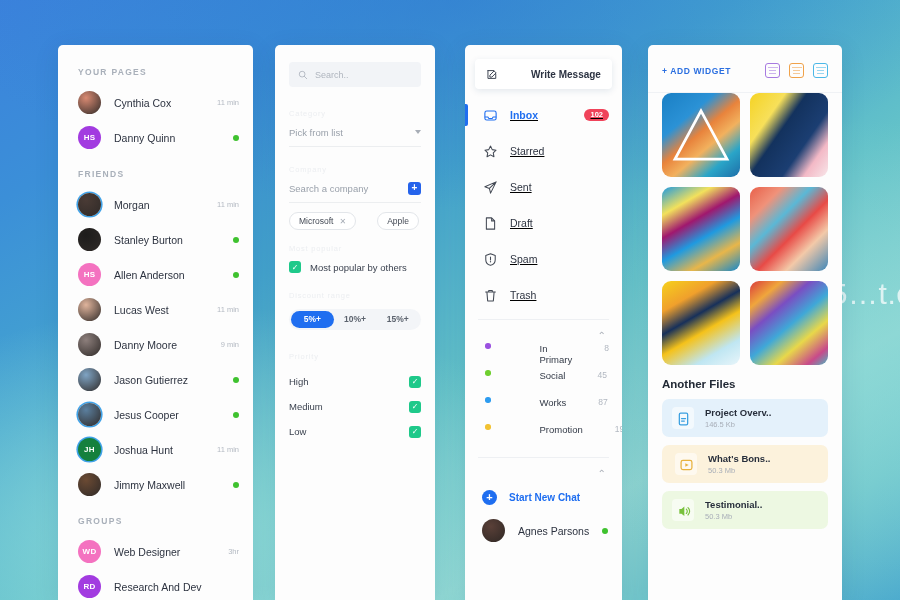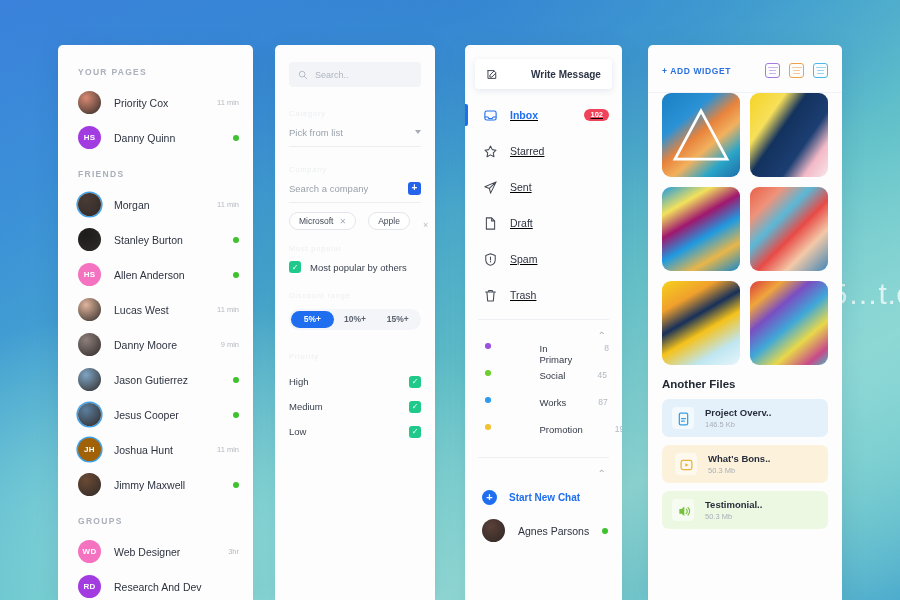--- a/index.html
+++ b/index.html
@@ -178,7 +178,7 @@
         <div style="height: 8px;"></div>
         <div class="person">
           <div class="avatar" style="background: radial-gradient(circle at 35% 30%, rgb(217, 138, 114), rgb(47, 42, 40));"></div>
-          <div class="pname">Priority Cox</div>
+          <div class="pname">Cynthia Cox</div>
           <span class="ptime">11 min</span>
         </div>
         <div class="person">

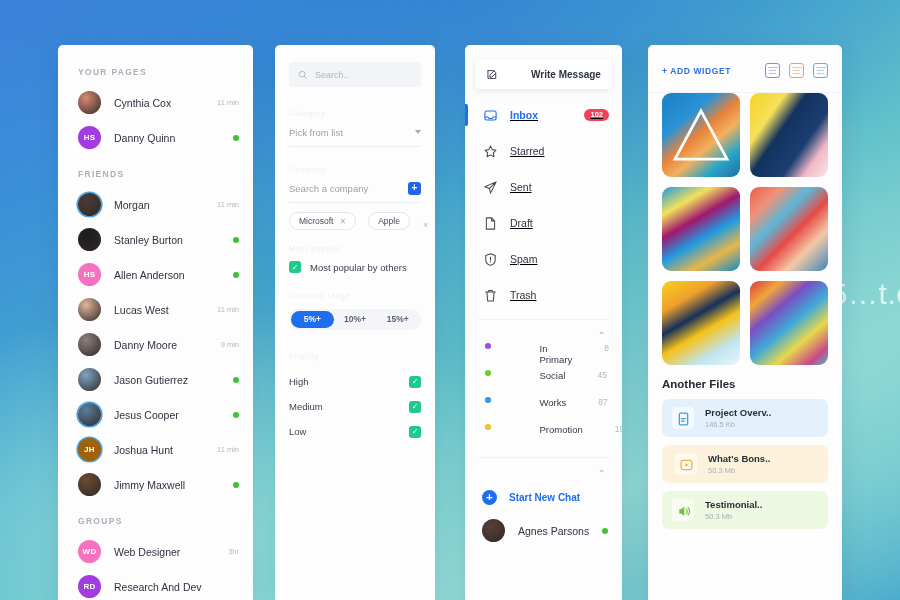--- a/index.html
+++ b/index.html
@@ -76,7 +76,7 @@
     width: 13px; height: 13px; border-radius: 3px; background: #2563eb;
     color: #fff; font-size: 10px; line-height: 12px; text-align: center; font-weight: 700;
   }
-  .chips { margin: 9px 14px 0 14px; display: flex; align-items: center; gap: 12px; }
+  .chips { margin: 9px 14px 0 14px; display: flex; align-items: center; gap: 21px; }
   .chip {
     border: 1px solid #e3e6ea; border-radius: 11px; height: 18px;
     display: flex; align-items: center; padding: 0 9px; gap: 6px;

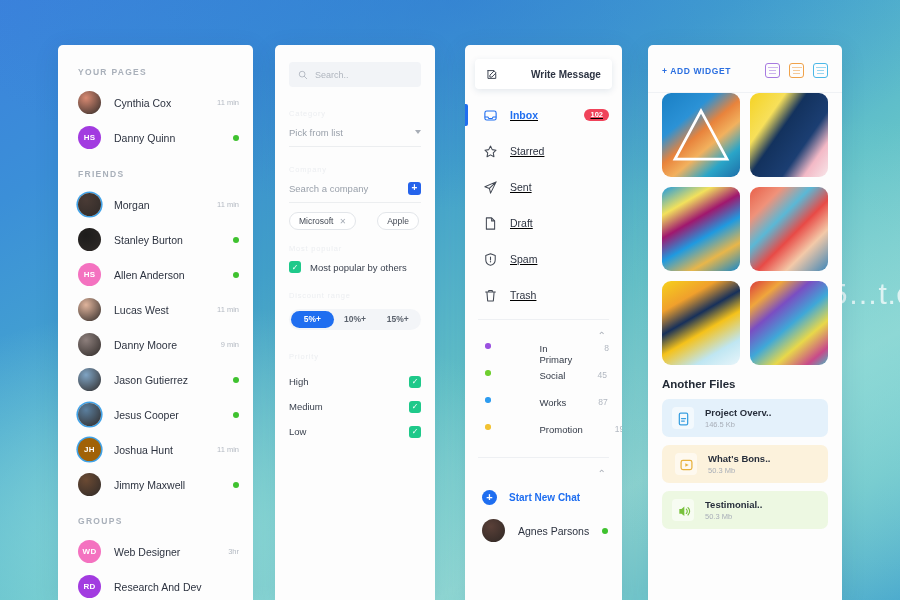--- a/index.html
+++ b/index.html
@@ -225,7 +225,7 @@
           <span class="dot-on"></span>
         </div>
         <div class="person">
-          <div class="avatar ring" style="background: #a16207;">JH</div>
+          <div class="avatar ring" style="background: #15803d;">JH</div>
           <div class="pname">Joshua Hunt</div>
           <span class="ptime">11 min</span>
         </div>

